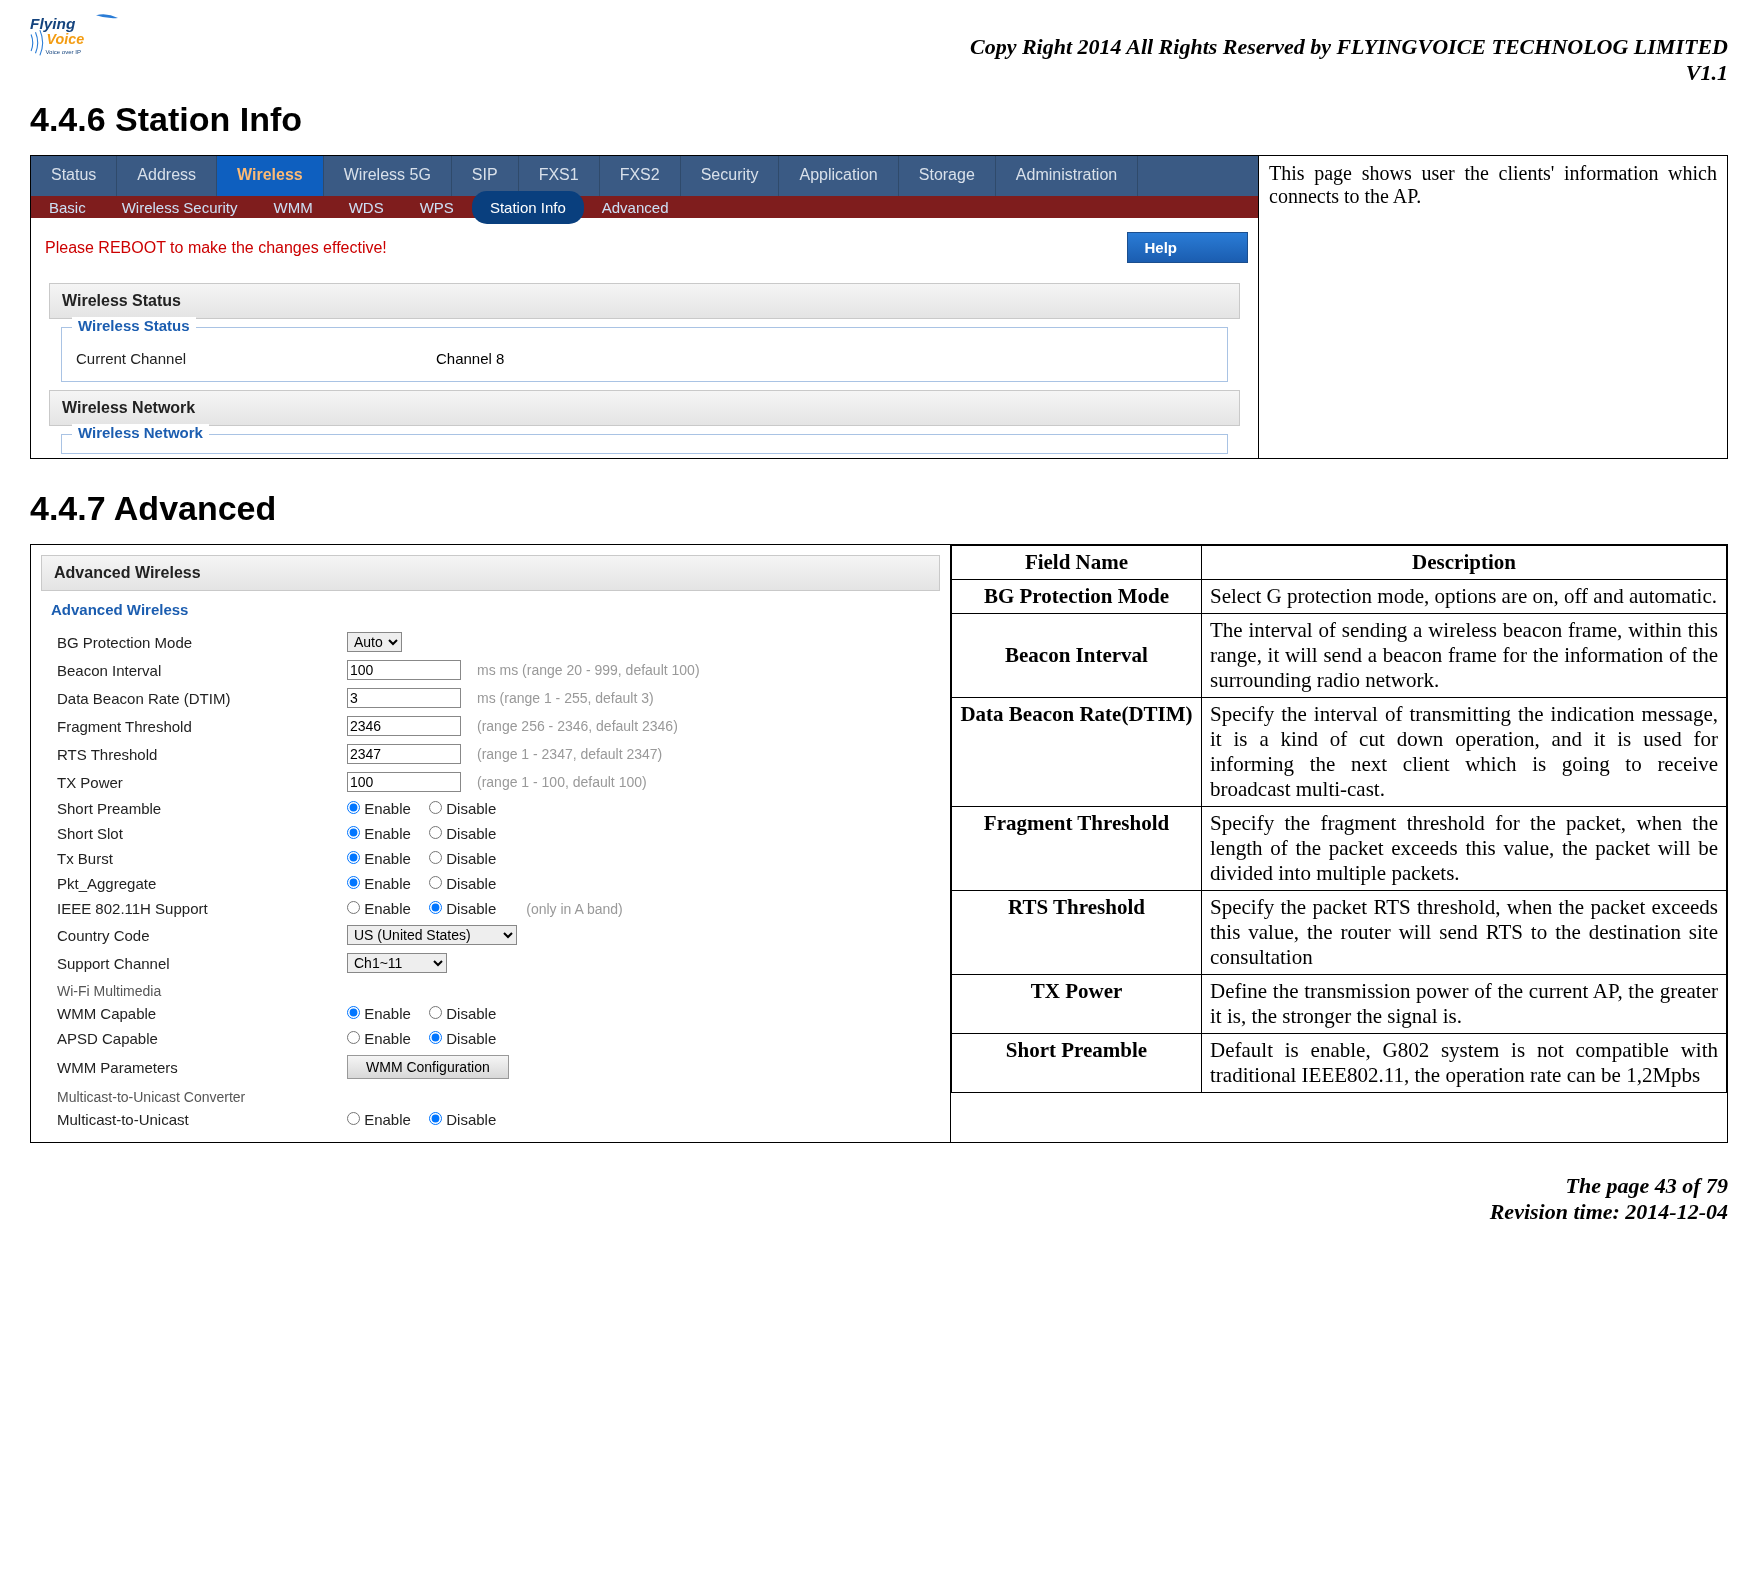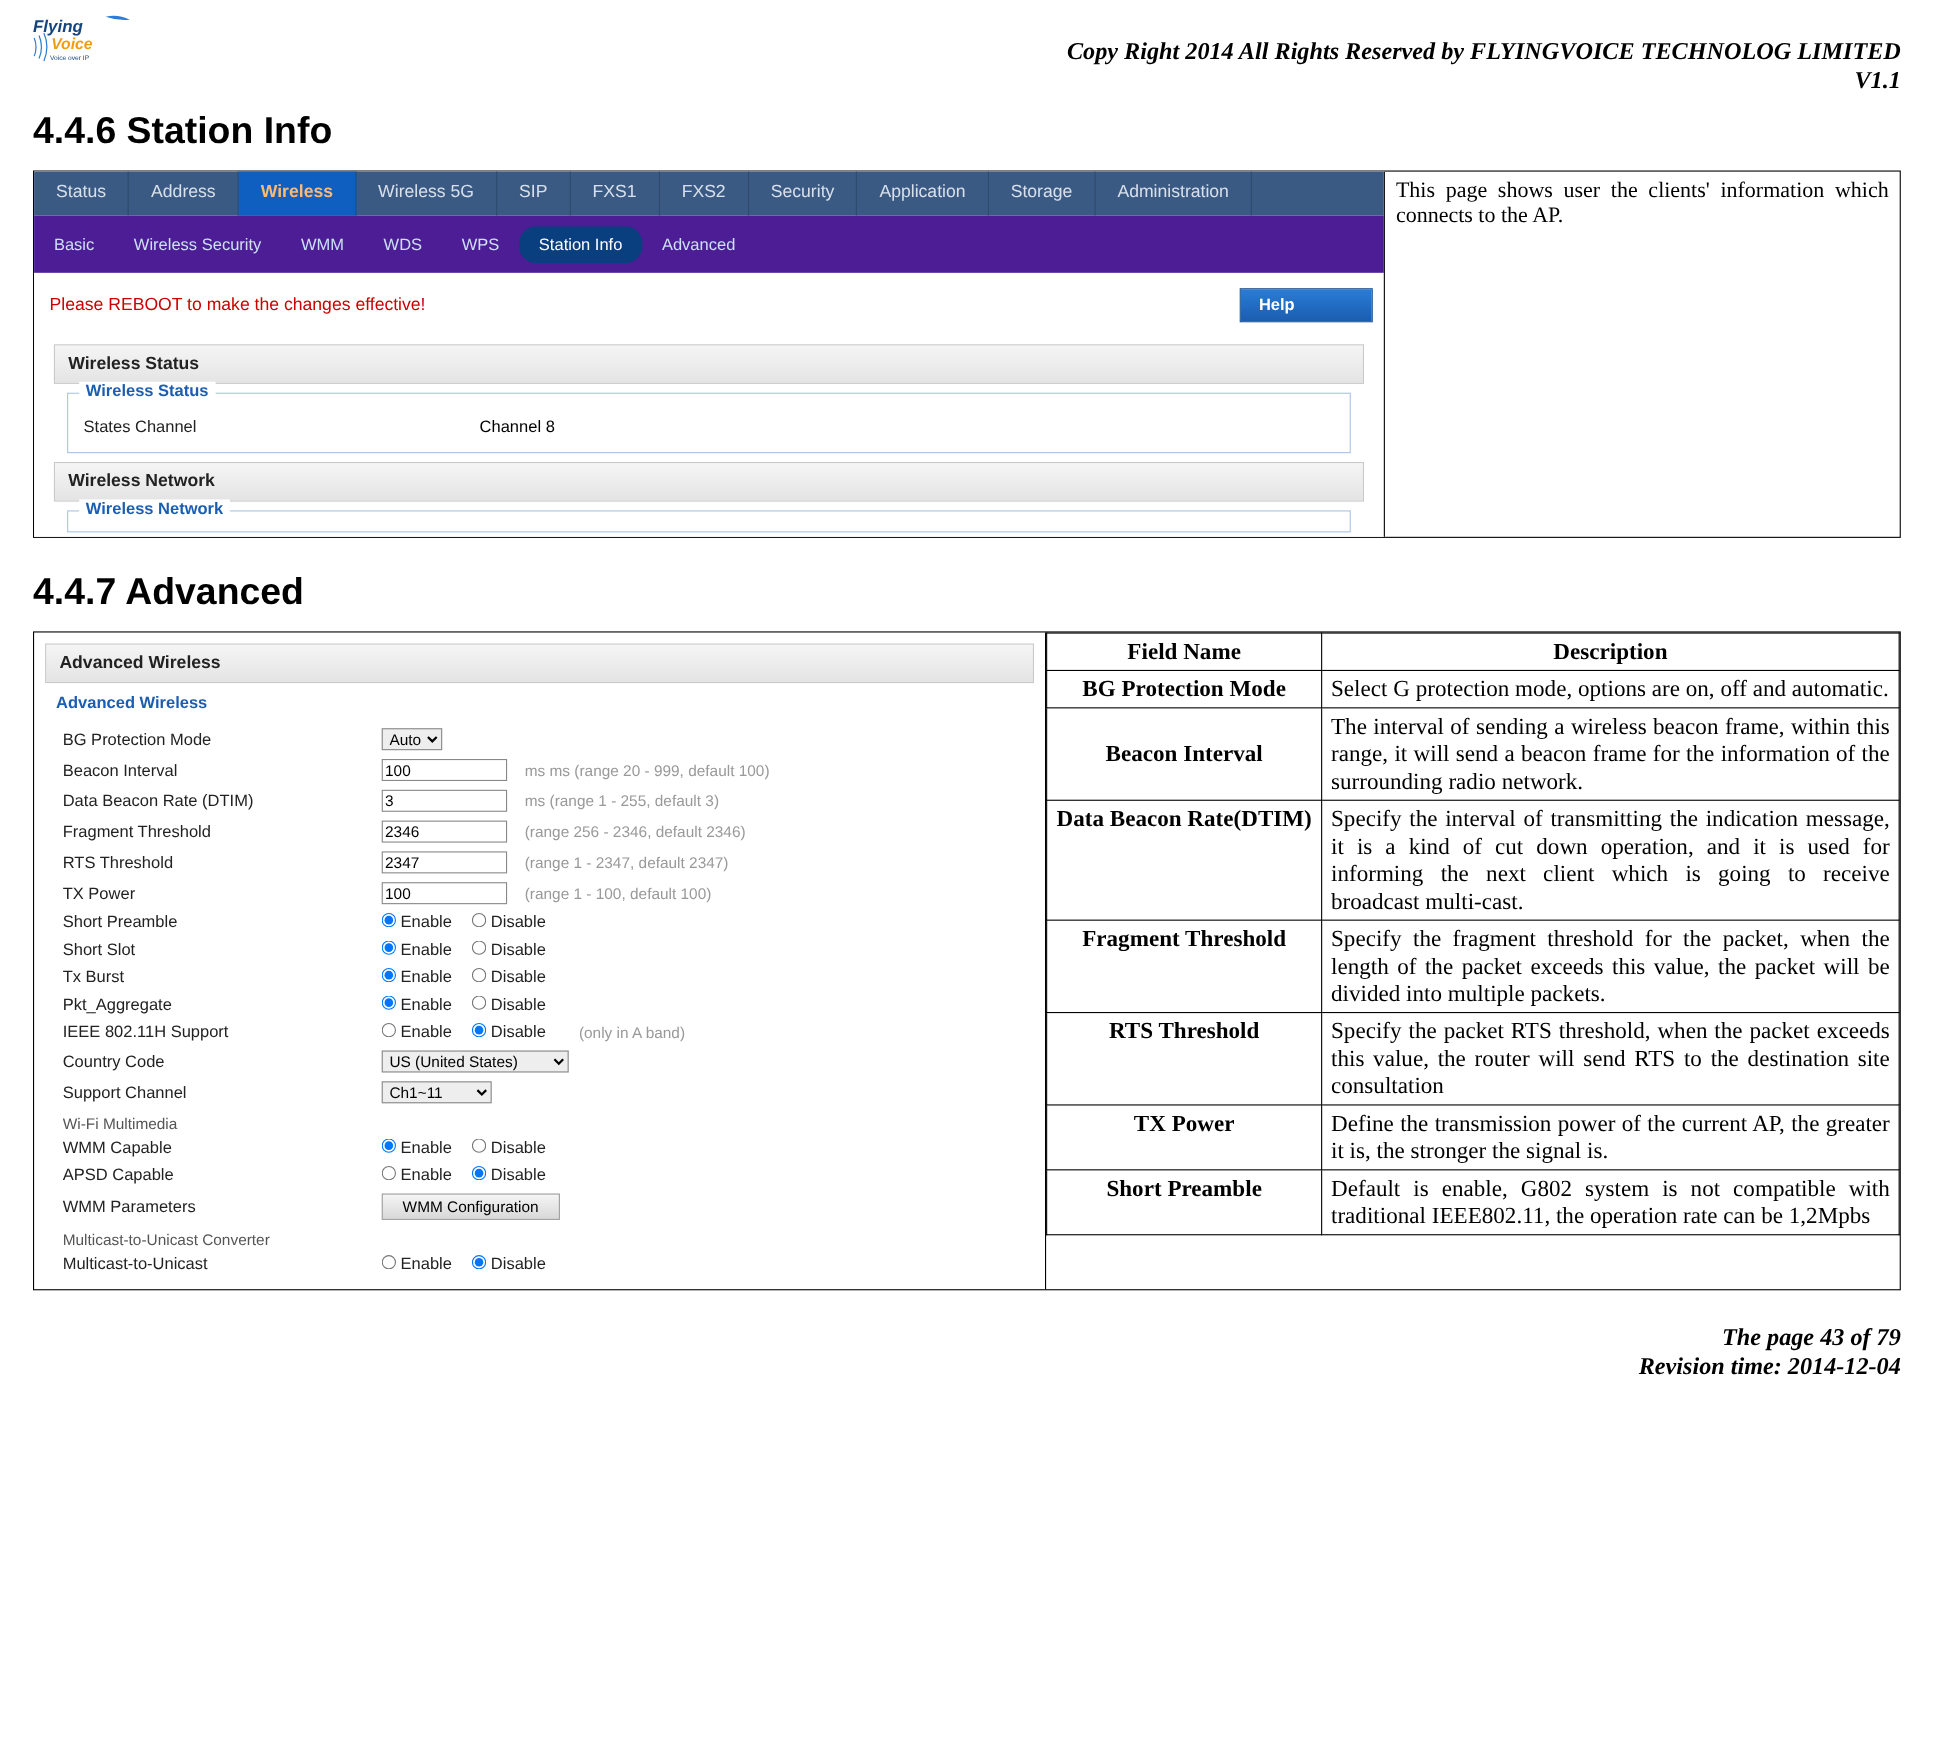--- a/index.html
+++ b/index.html
@@ -69,11 +69,11 @@
   
   .tabs2 {
     display: flex;
-    background: #4c1d95;
+    background: #7f1d1d;
     color: #cde0f5;
     font-family: Arial, Helvetica, sans-serif;
     font-size: 15px;
-    height: 52px;
+    height: 22px;
     align-items:center;
   }
   .tabs2 .tab {

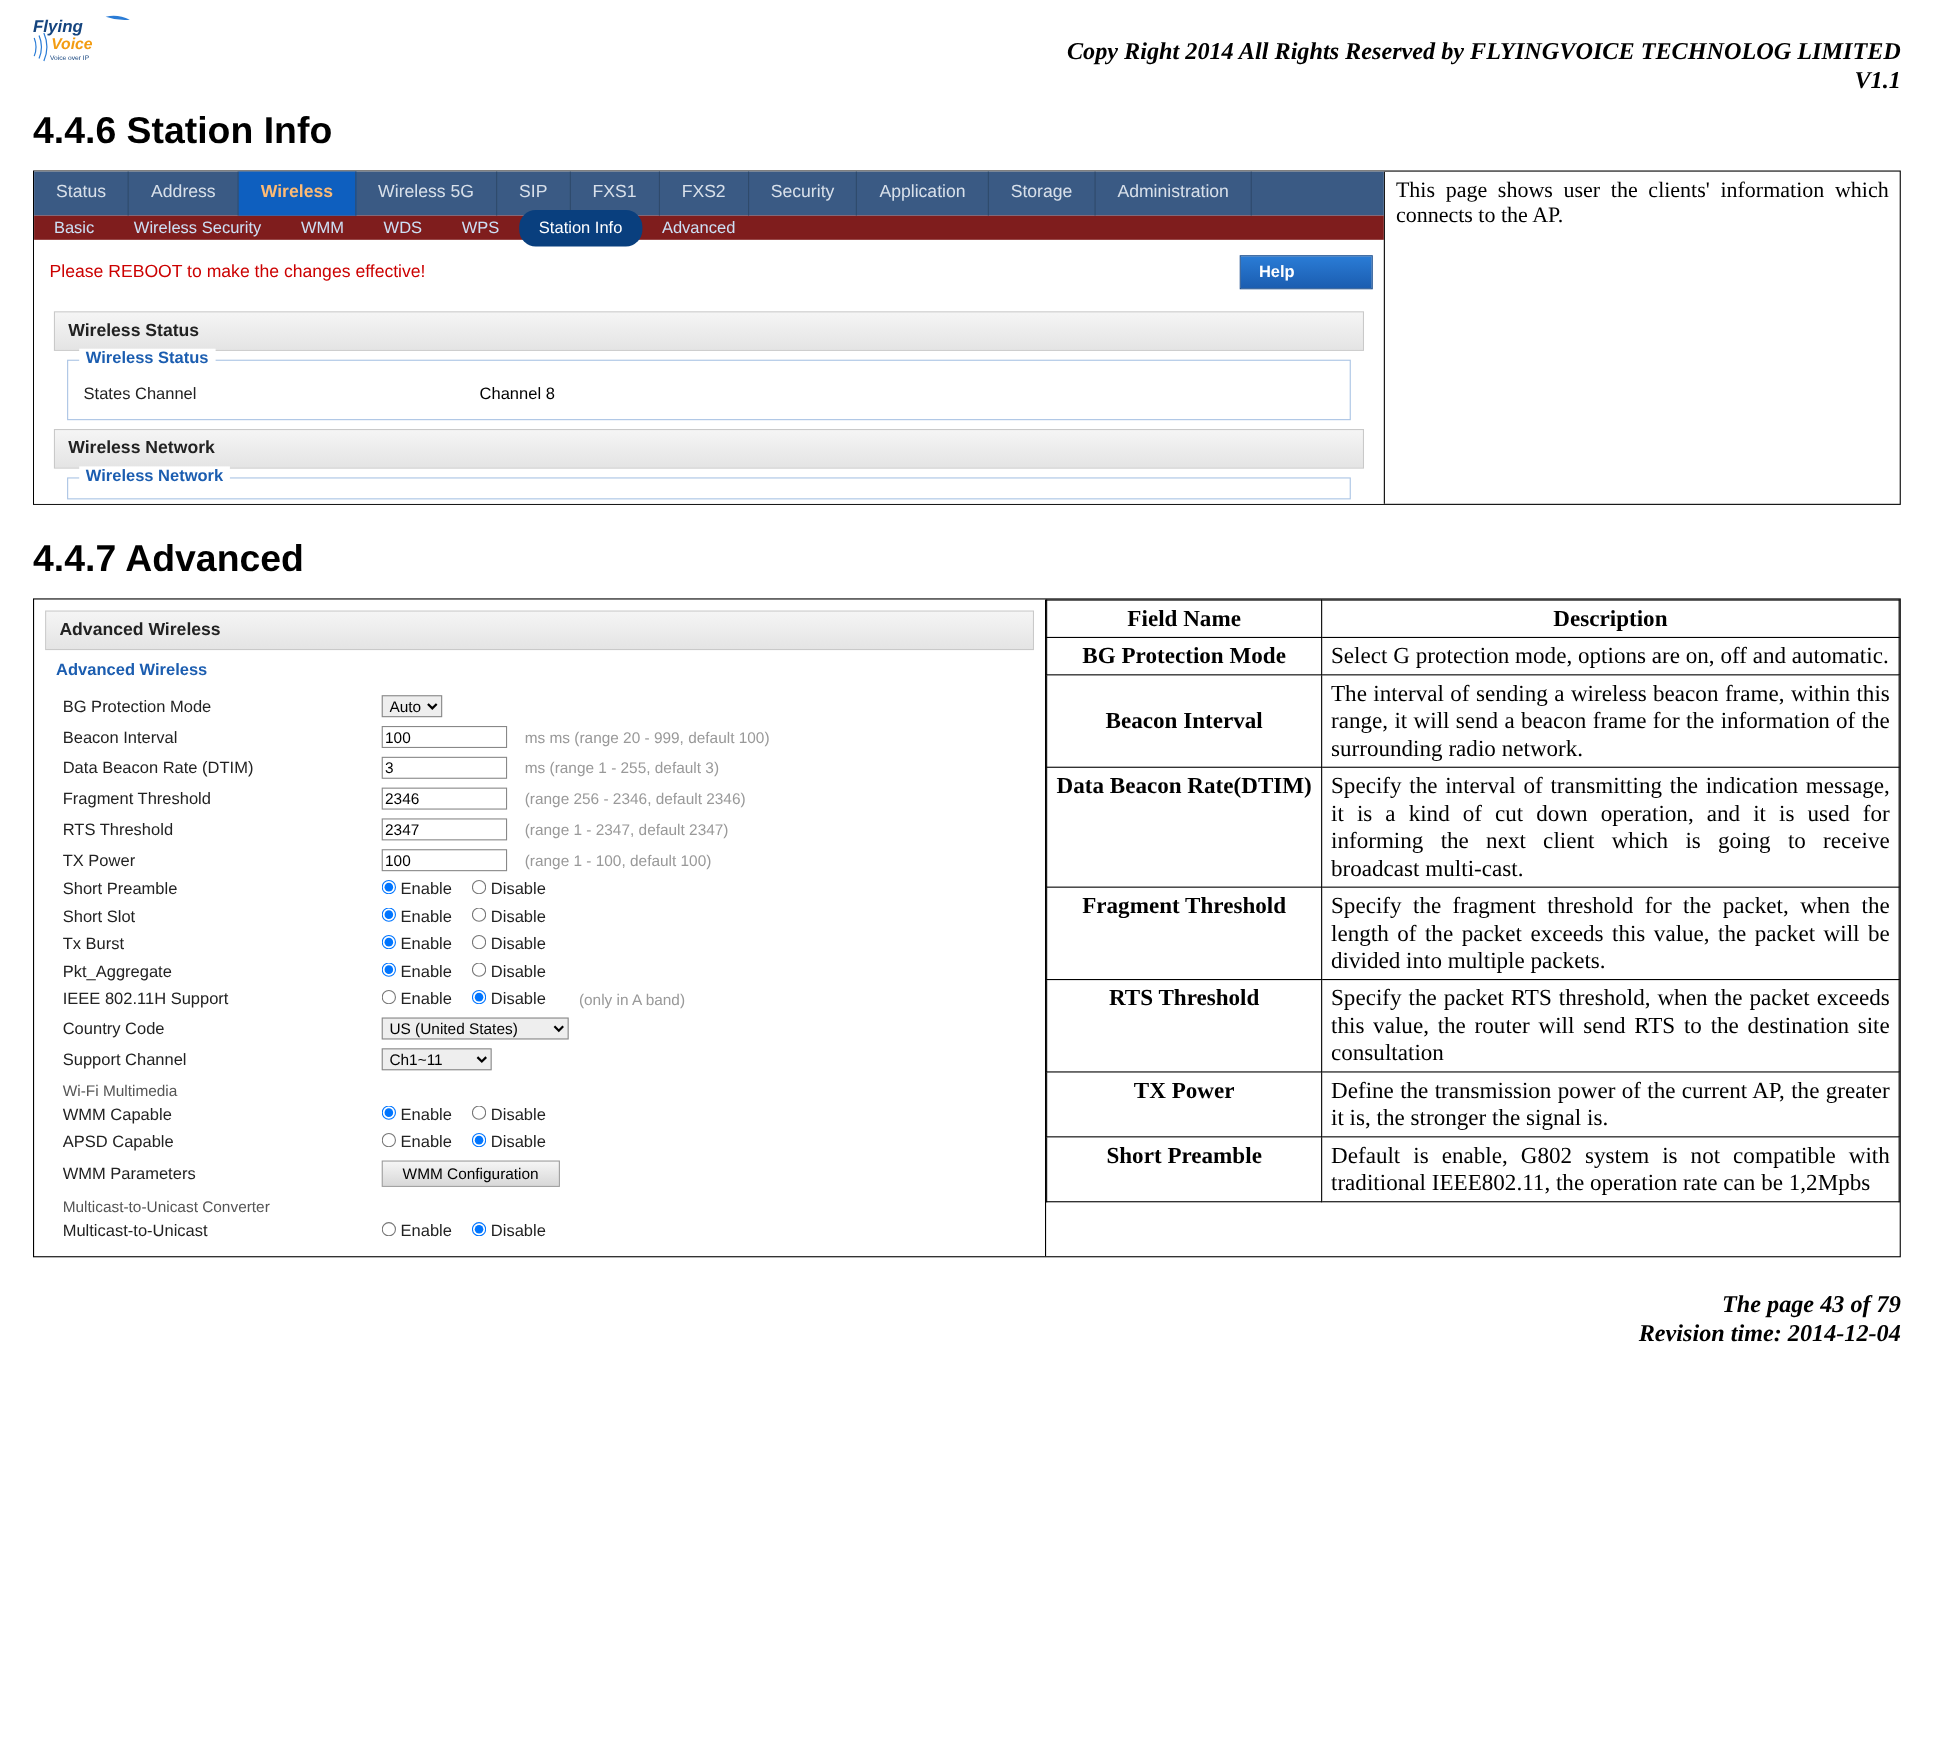--- a/index.html
+++ b/index.html
@@ -266,7 +266,7 @@
     <div class="fieldset">
       <div class="legend">Wireless Status</div>
       <div class="kv-row">
-        <div class="k">States Channel</div>
+        <div class="k">Current Channel</div>
         <div>Channel 8</div>
       </div>
     </div>

